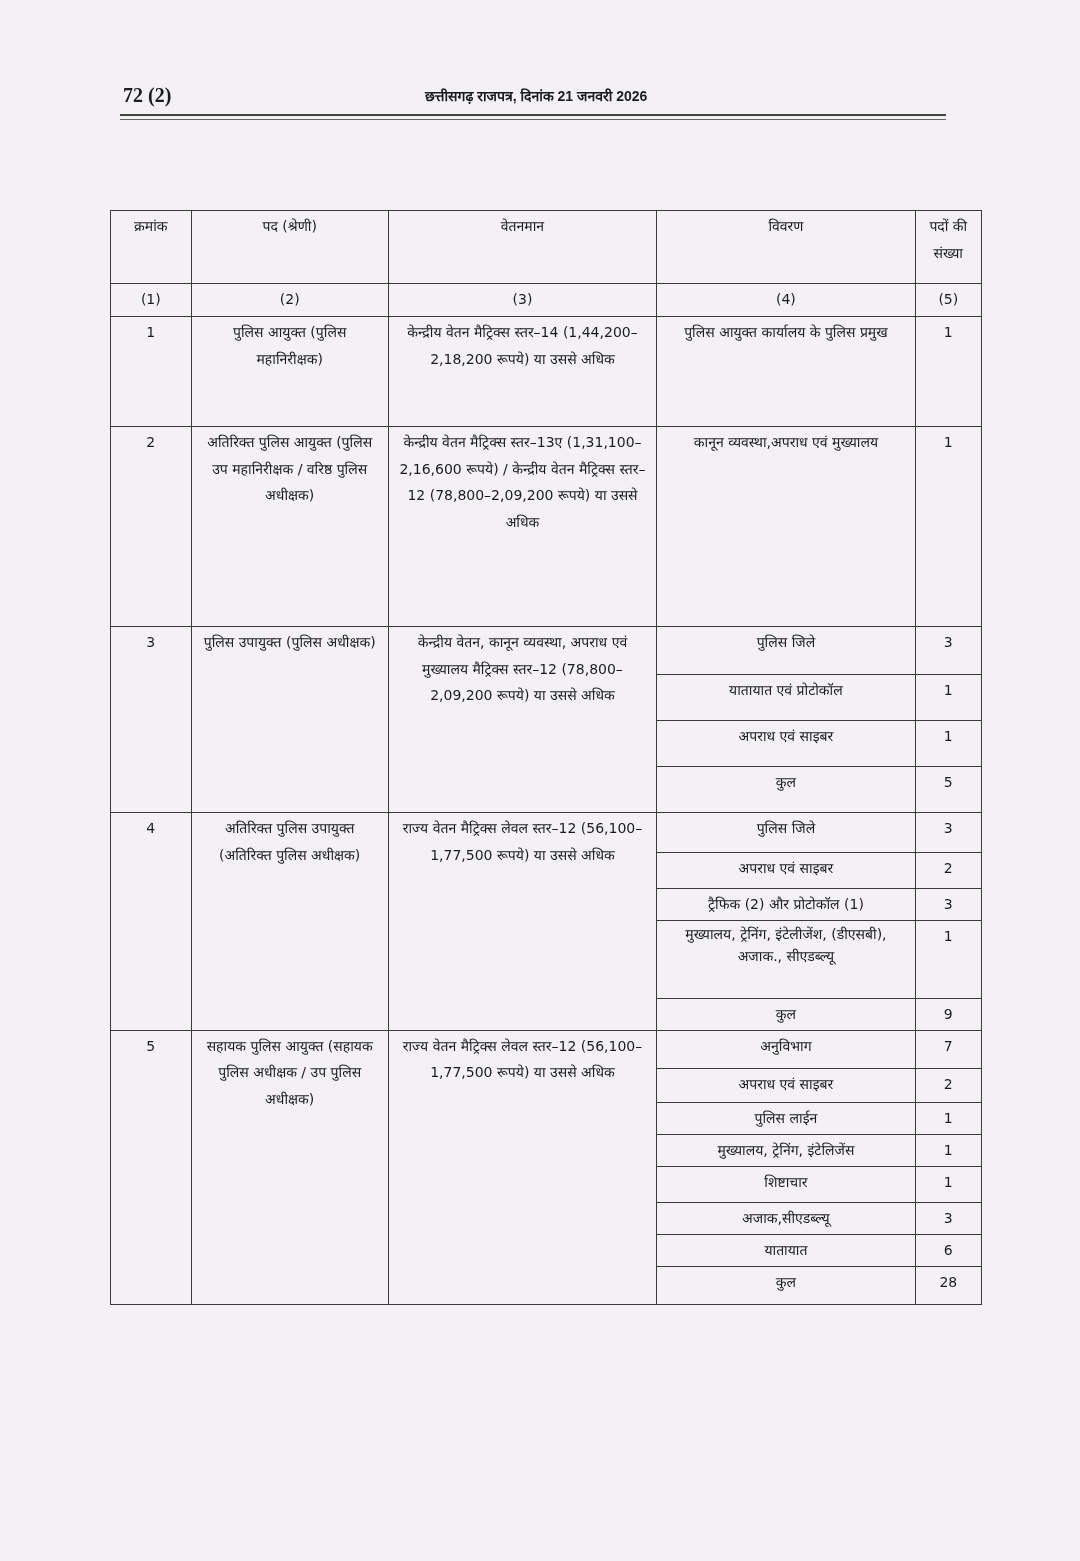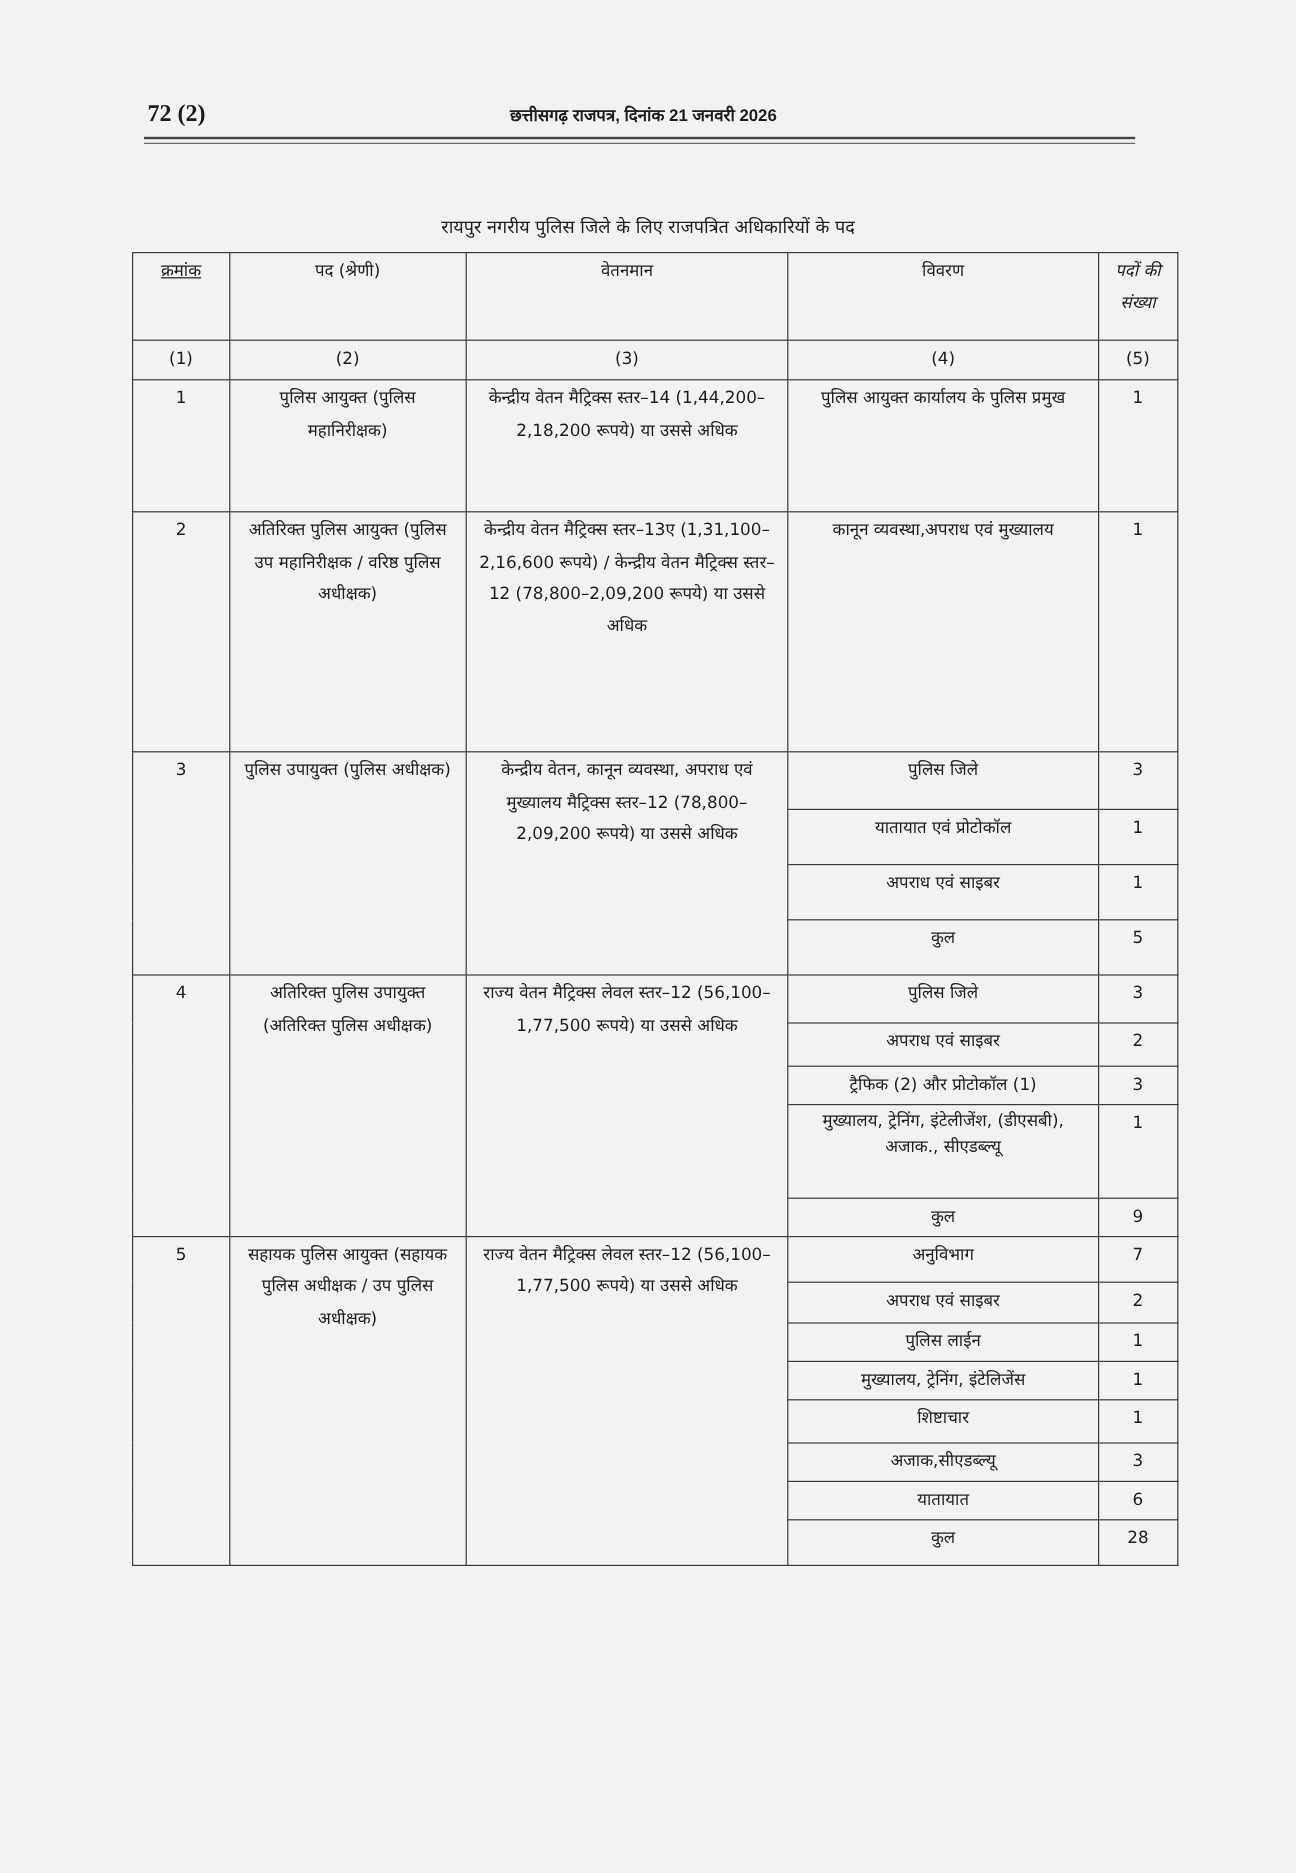--- a/index.html
+++ b/index.html
@@ -43,7 +43,6 @@
   <div class="rule1"></div>
   <div class="rule2"></div>
 
-  <div class="sched-sub">रायपुर नगरीय पुलिस जिले के लिए राजपत्रित अधिकारियों के पद</div>
 
   <table class="main">
     <thead>

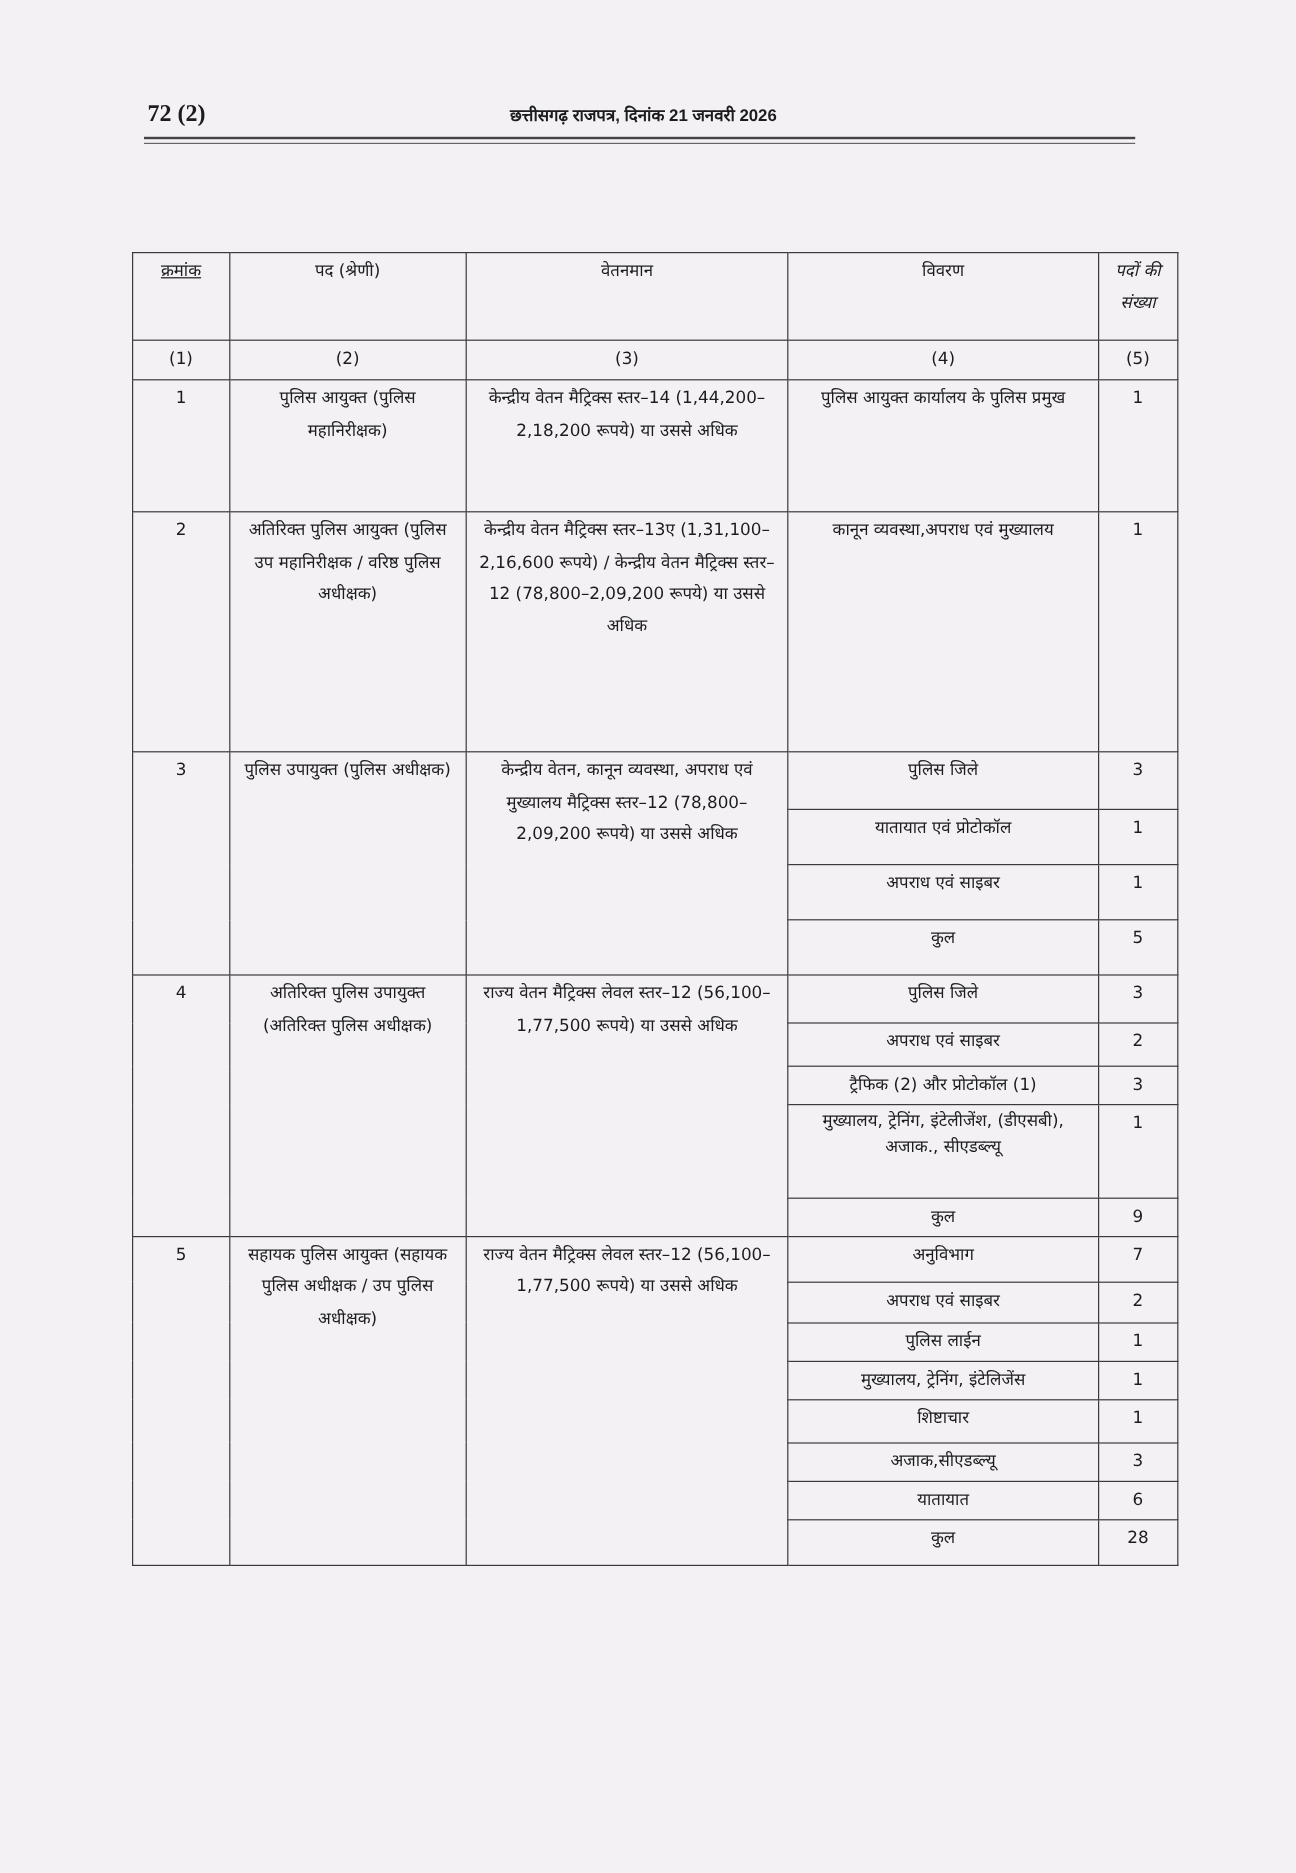--- a/index.html
+++ b/index.html
@@ -28,7 +28,7 @@
   }
   th.h { font-weight:bold; height:68px; }
   .num-row td { height:28px; vertical-align:middle; }
-  .c1 { width:66px;text-decoration:underline; } .c2 { width:180px; } .c3 { width:250px; } .c4 { width:240px; } .c5 { width:52px;font-style:italic; }
+  .c1 { width:66px; } .c2 { width:180px; } .c3 { width:250px; } .c4 { width:240px; } .c5 { width:52px;font-style:italic; }
   .bold { font-weight:bold; }
   td.sub { vertical-align:middle; padding:4px 6px; }
   td.cnt { vertical-align:middle; }

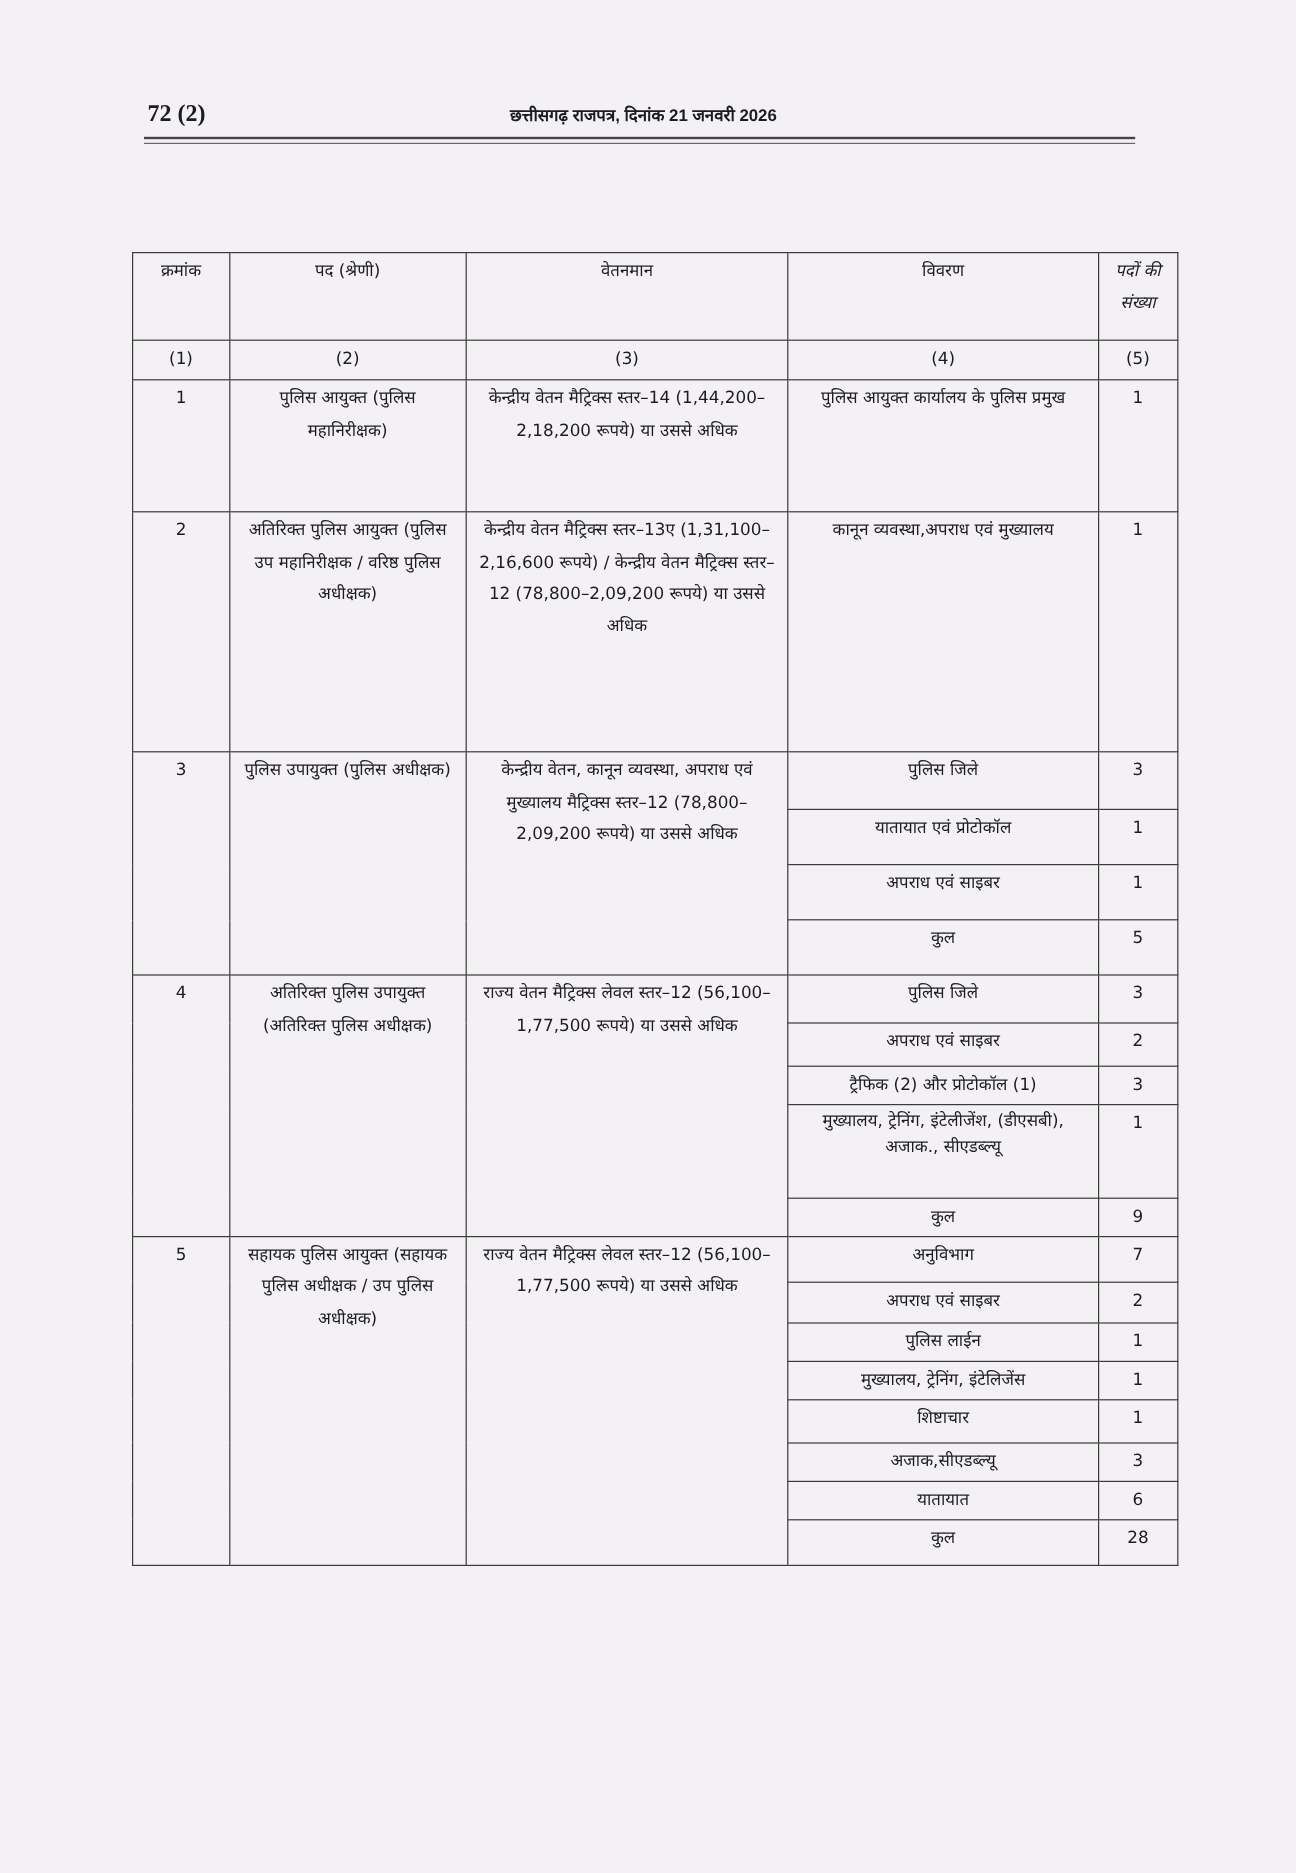--- a/index.html
+++ b/index.html
@@ -28,7 +28,7 @@
   }
   th.h { font-weight:bold; height:68px; }
   .num-row td { height:28px; vertical-align:middle; }
-  .c1 { width:66px; } .c2 { width:180px; } .c3 { width:250px; } .c4 { width:240px; } .c5 { width:52px;font-style:italic; }
+  .c1 { width:66px; } .c2 { width:180px; } .c3 { width:250px; } .c4 { width:240px; } .c5 { width:52px; }
   .bold { font-weight:bold; }
   td.sub { vertical-align:middle; padding:4px 6px; }
   td.cnt { vertical-align:middle; }

